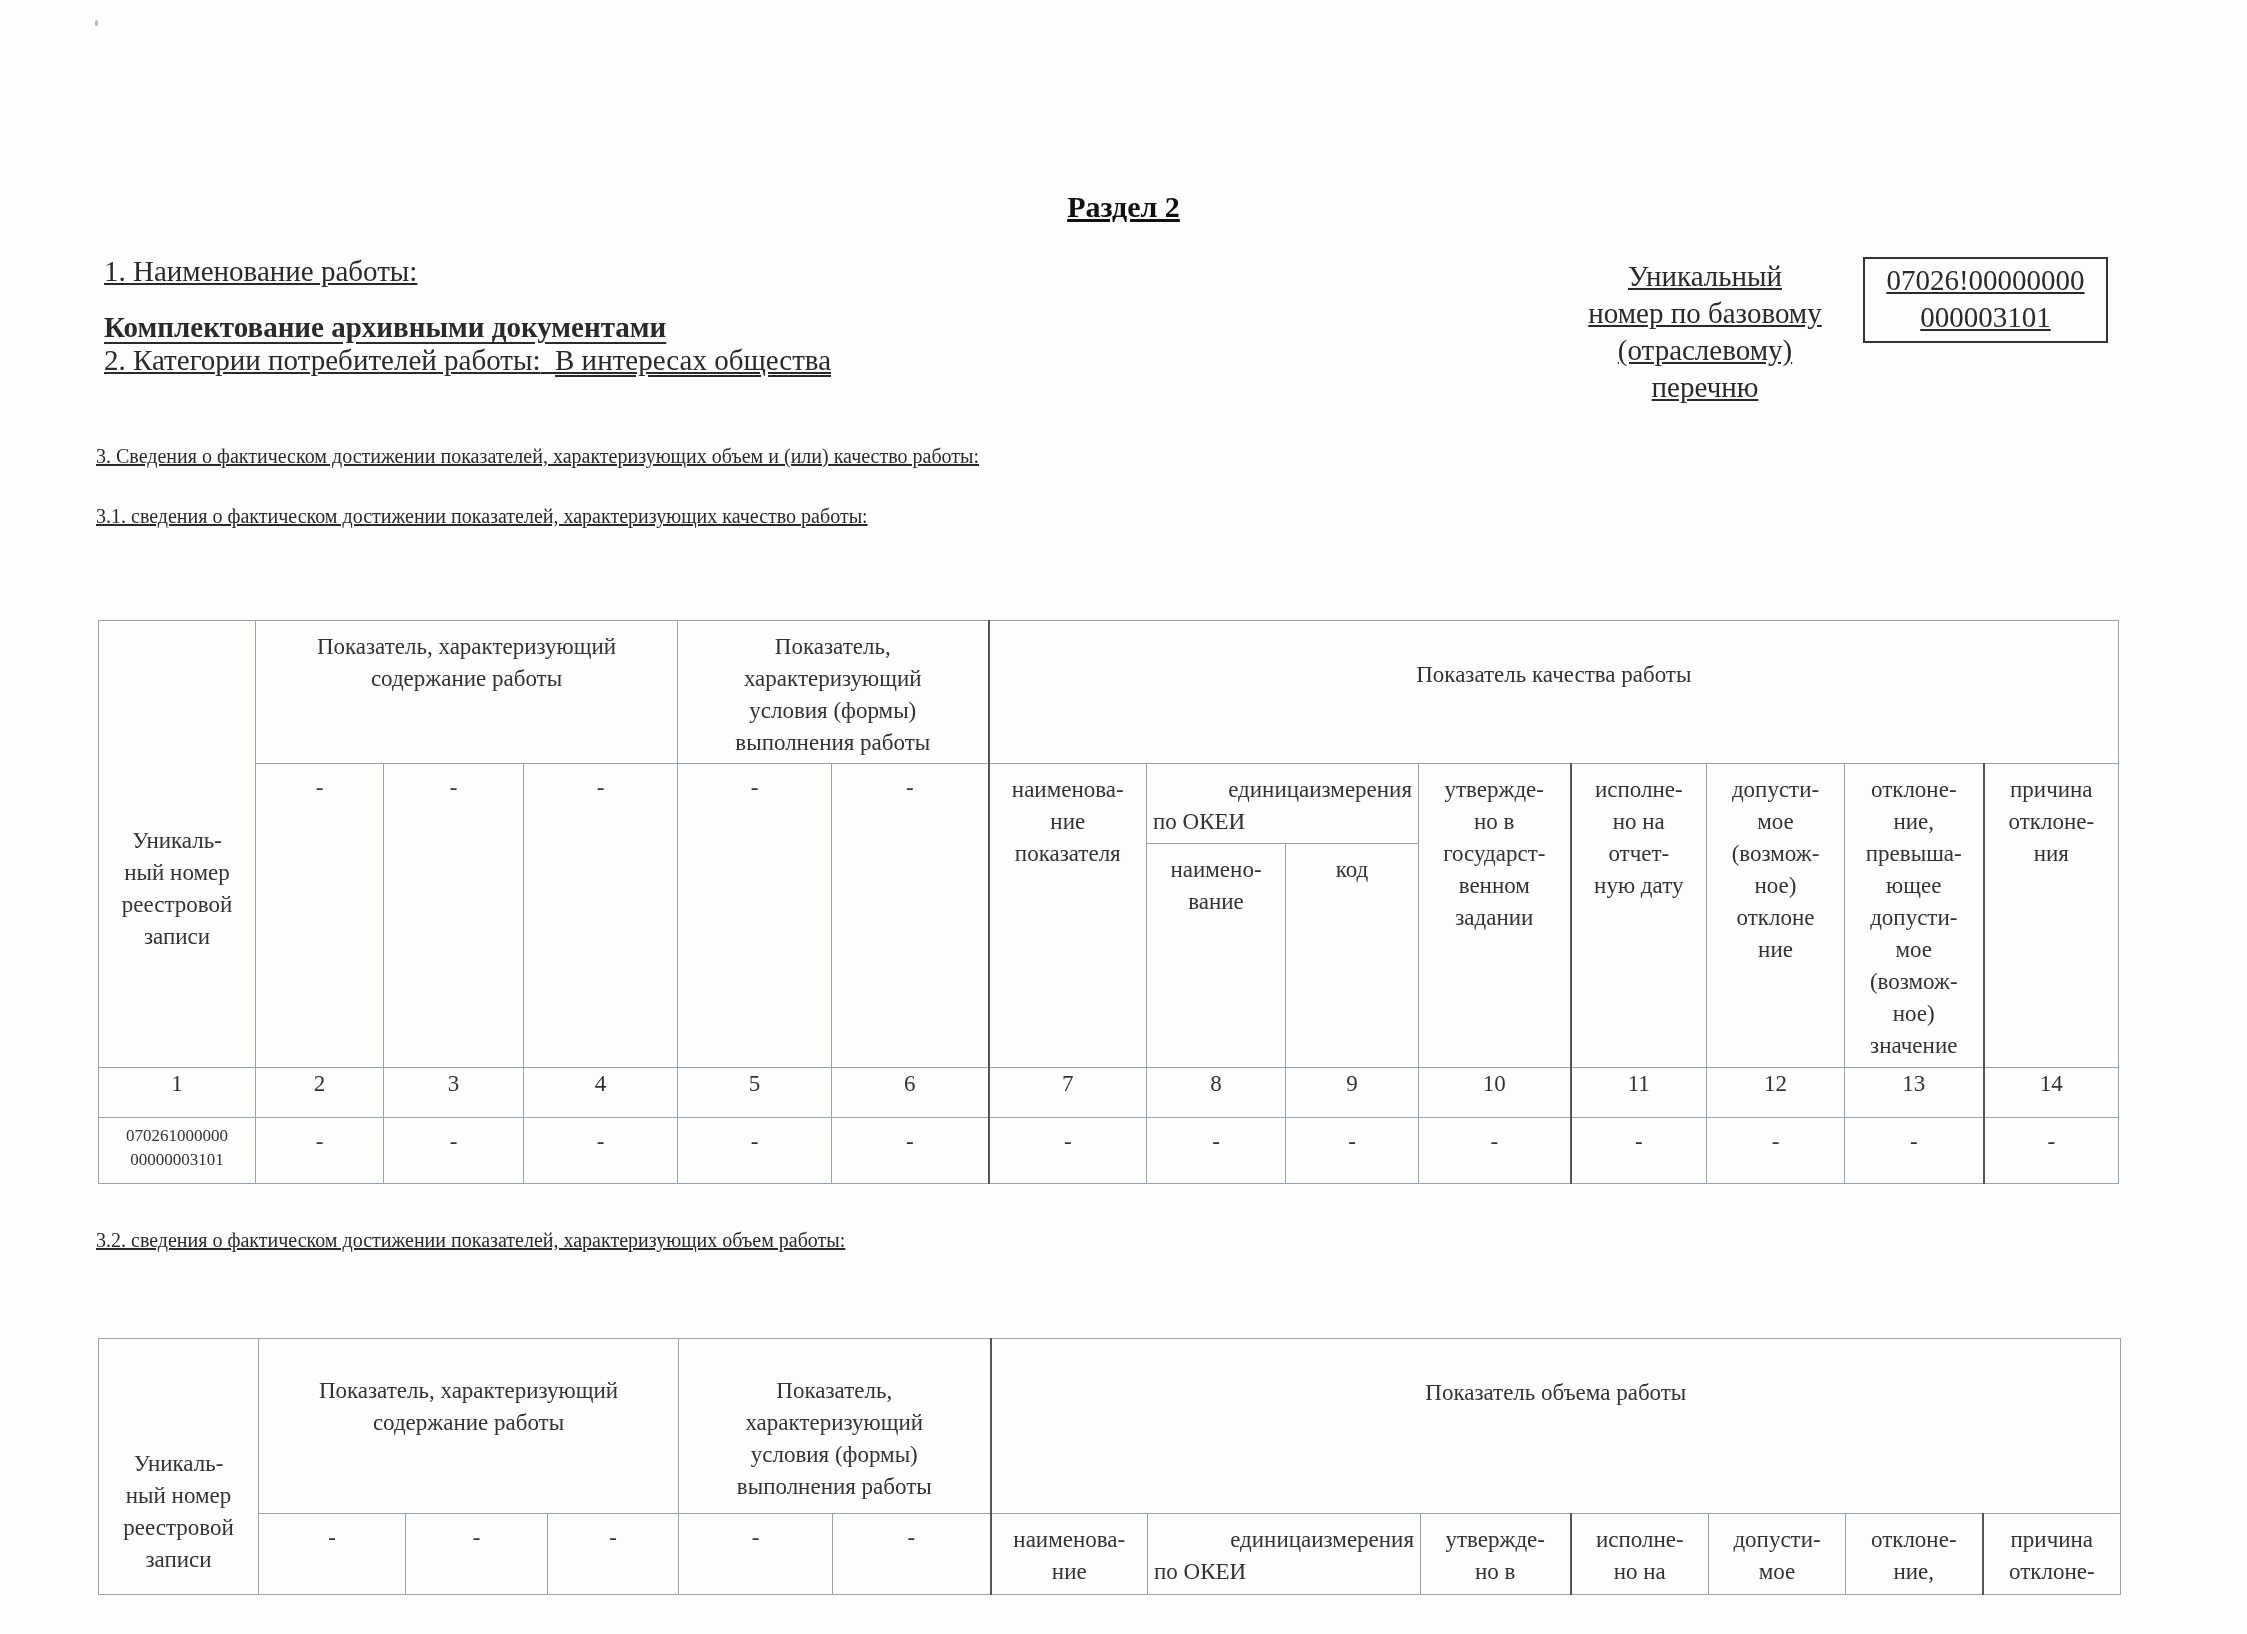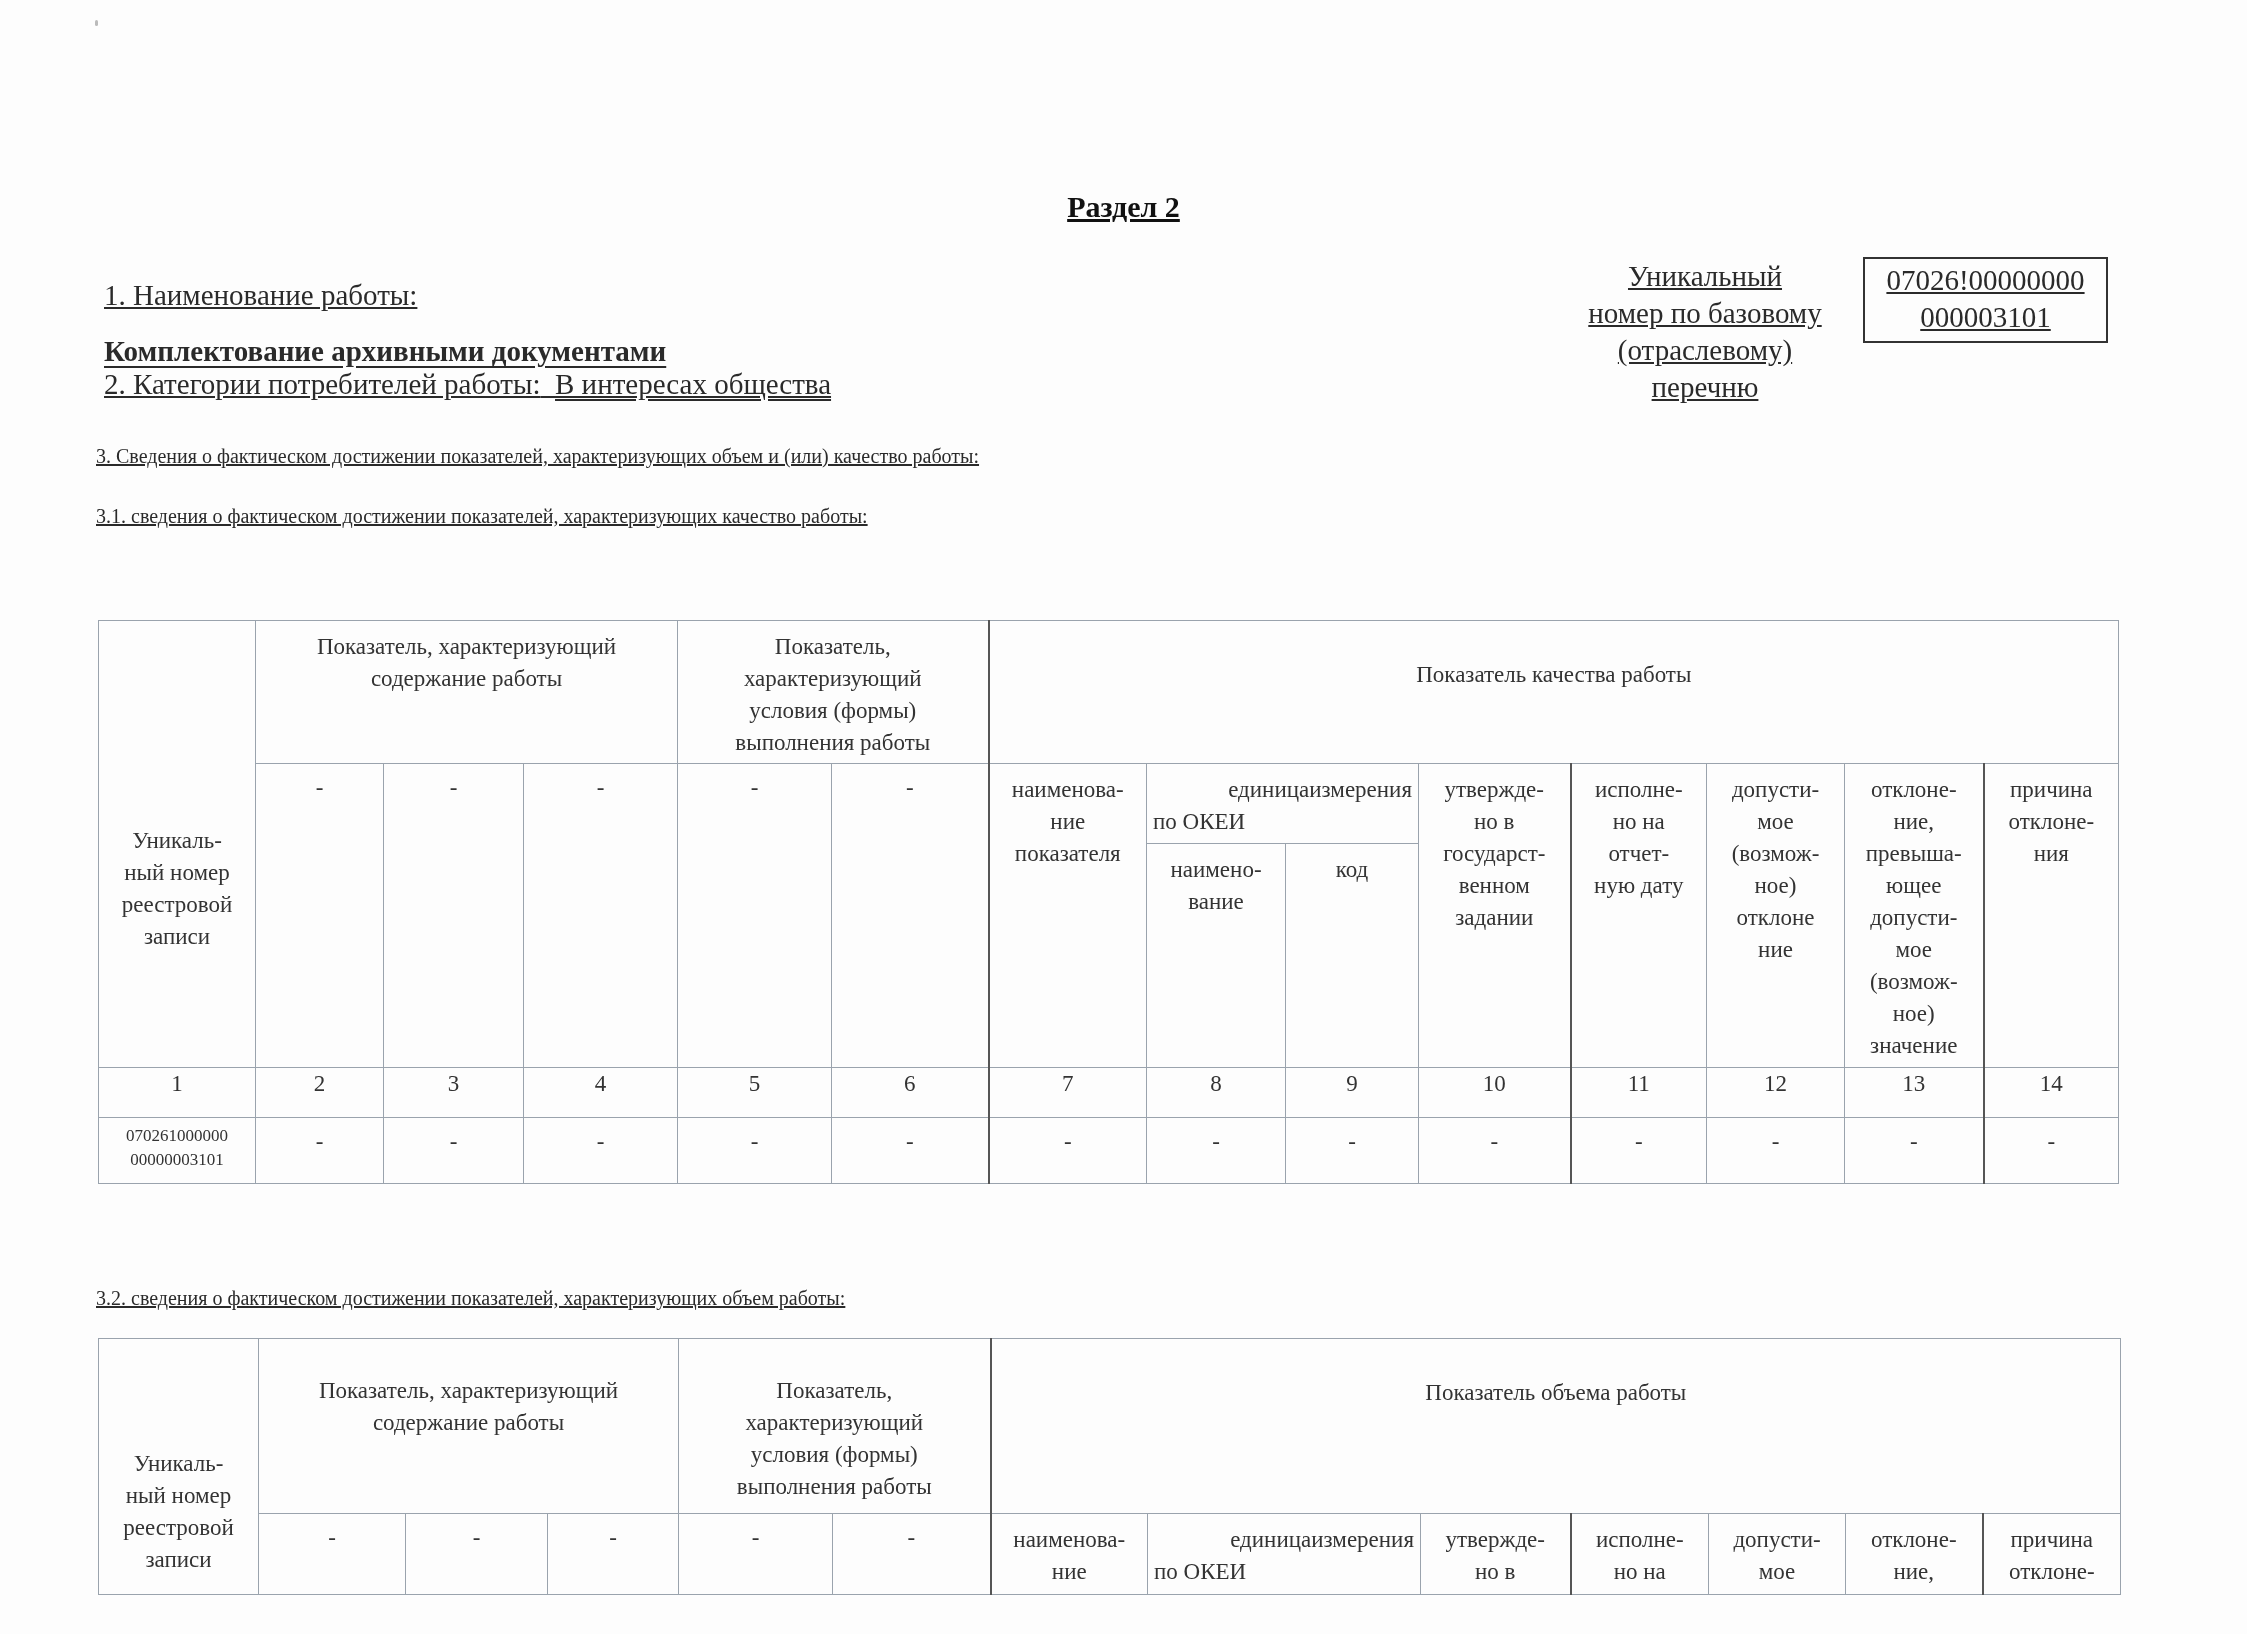--- a/index.html
+++ b/index.html
@@ -7,7 +7,7 @@
          font-family: "Liberation Serif", "DejaVu Serif", serif; color: #2a2a2a; }
   .abs { position: absolute; text-decoration: underline; }
   .title { left: 0; width: 2247px; top: 190px; text-align: center; font-weight: bold; font-size: 30px; color: #111; }
-  .line { font-size: 29px; left: 104px; white-space: nowrap; margin-top: 24px; }
+  .line { font-size: 29px; left: 104px; white-space: nowrap; }
   .underline { text-decoration: underline; text-underline-offset: 5px; }
   .bold { font-weight: bold; }
   .uniq-label { left: 1560px; top: 258px; width: 290px; text-align: center; font-size: 29px; line-height: 37px; }

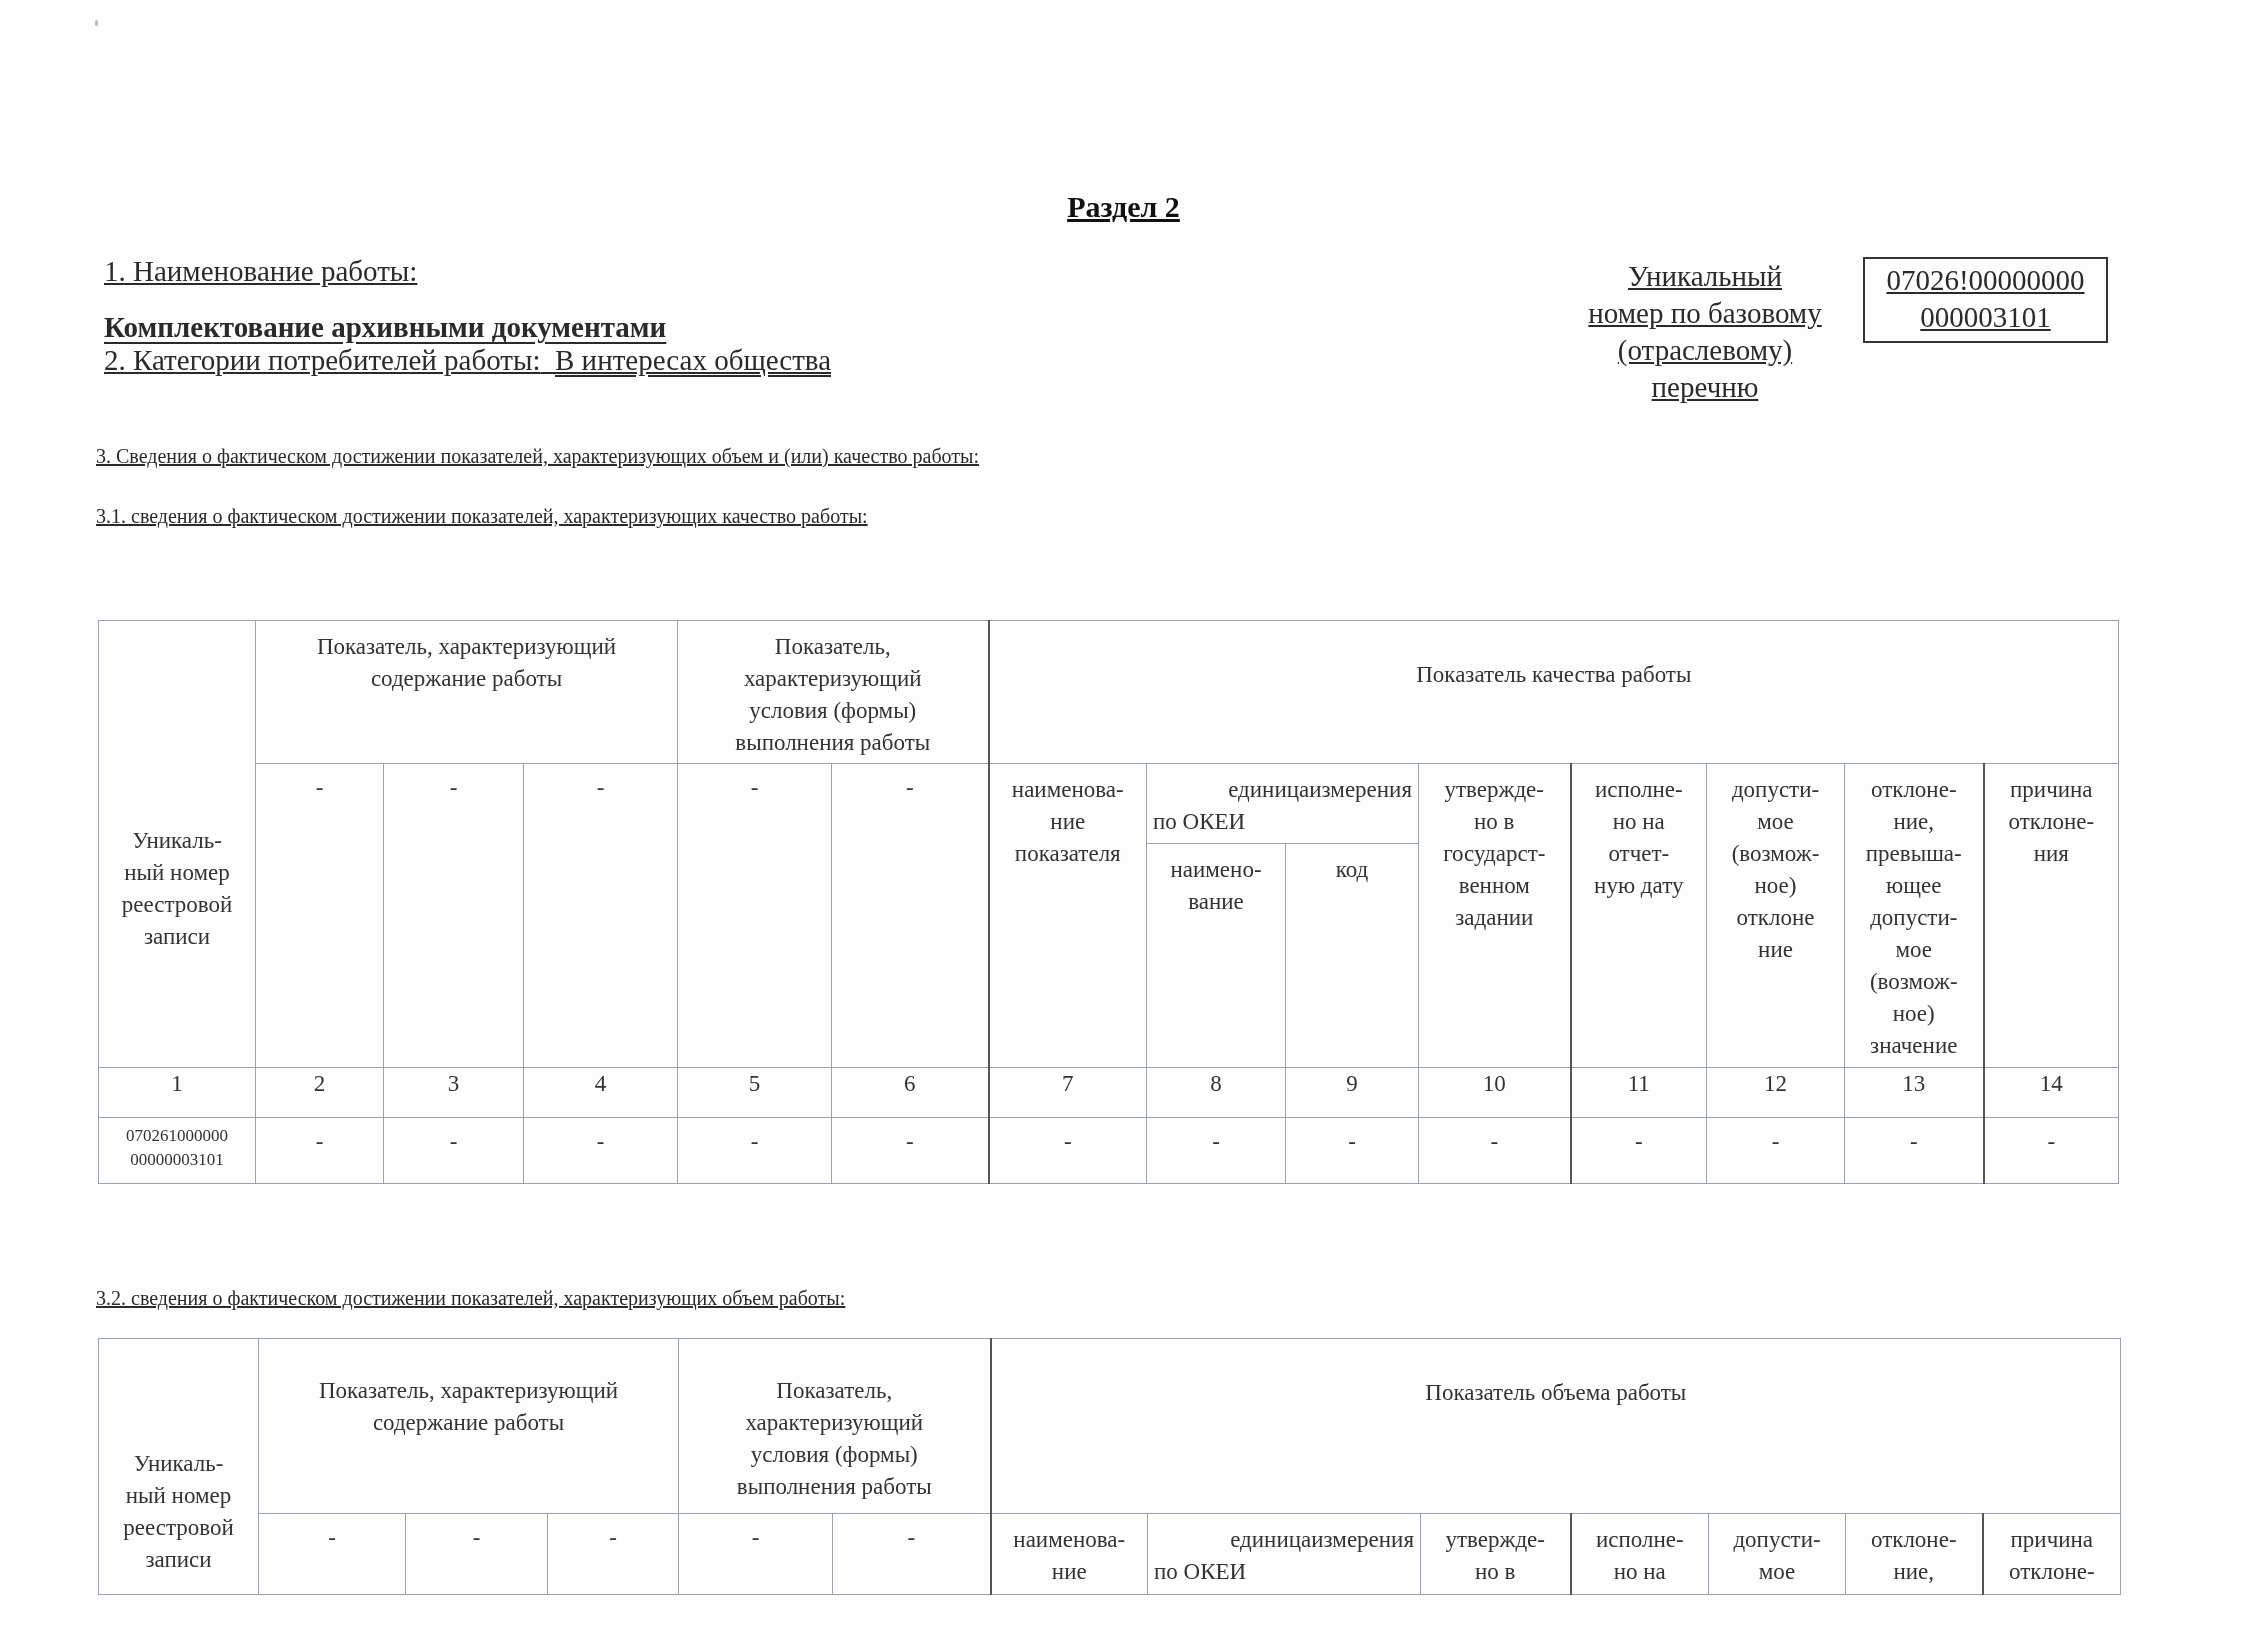--- a/index.html
+++ b/index.html
@@ -198,7 +198,7 @@
 </tbody>
   </table>
 
-<div class="abs sec" style="top:1287px">3.2. сведения о фактическом достижении показателей, характеризующих объем работы:</div>
+<div class="abs sec" style="top:1229px">3.2. сведения о фактическом достижении показателей, характеризующих объем работы:</div>
 
 <table class="grid" style="left:98px; top:1338px; width:2022px;">
   <colgroup>

